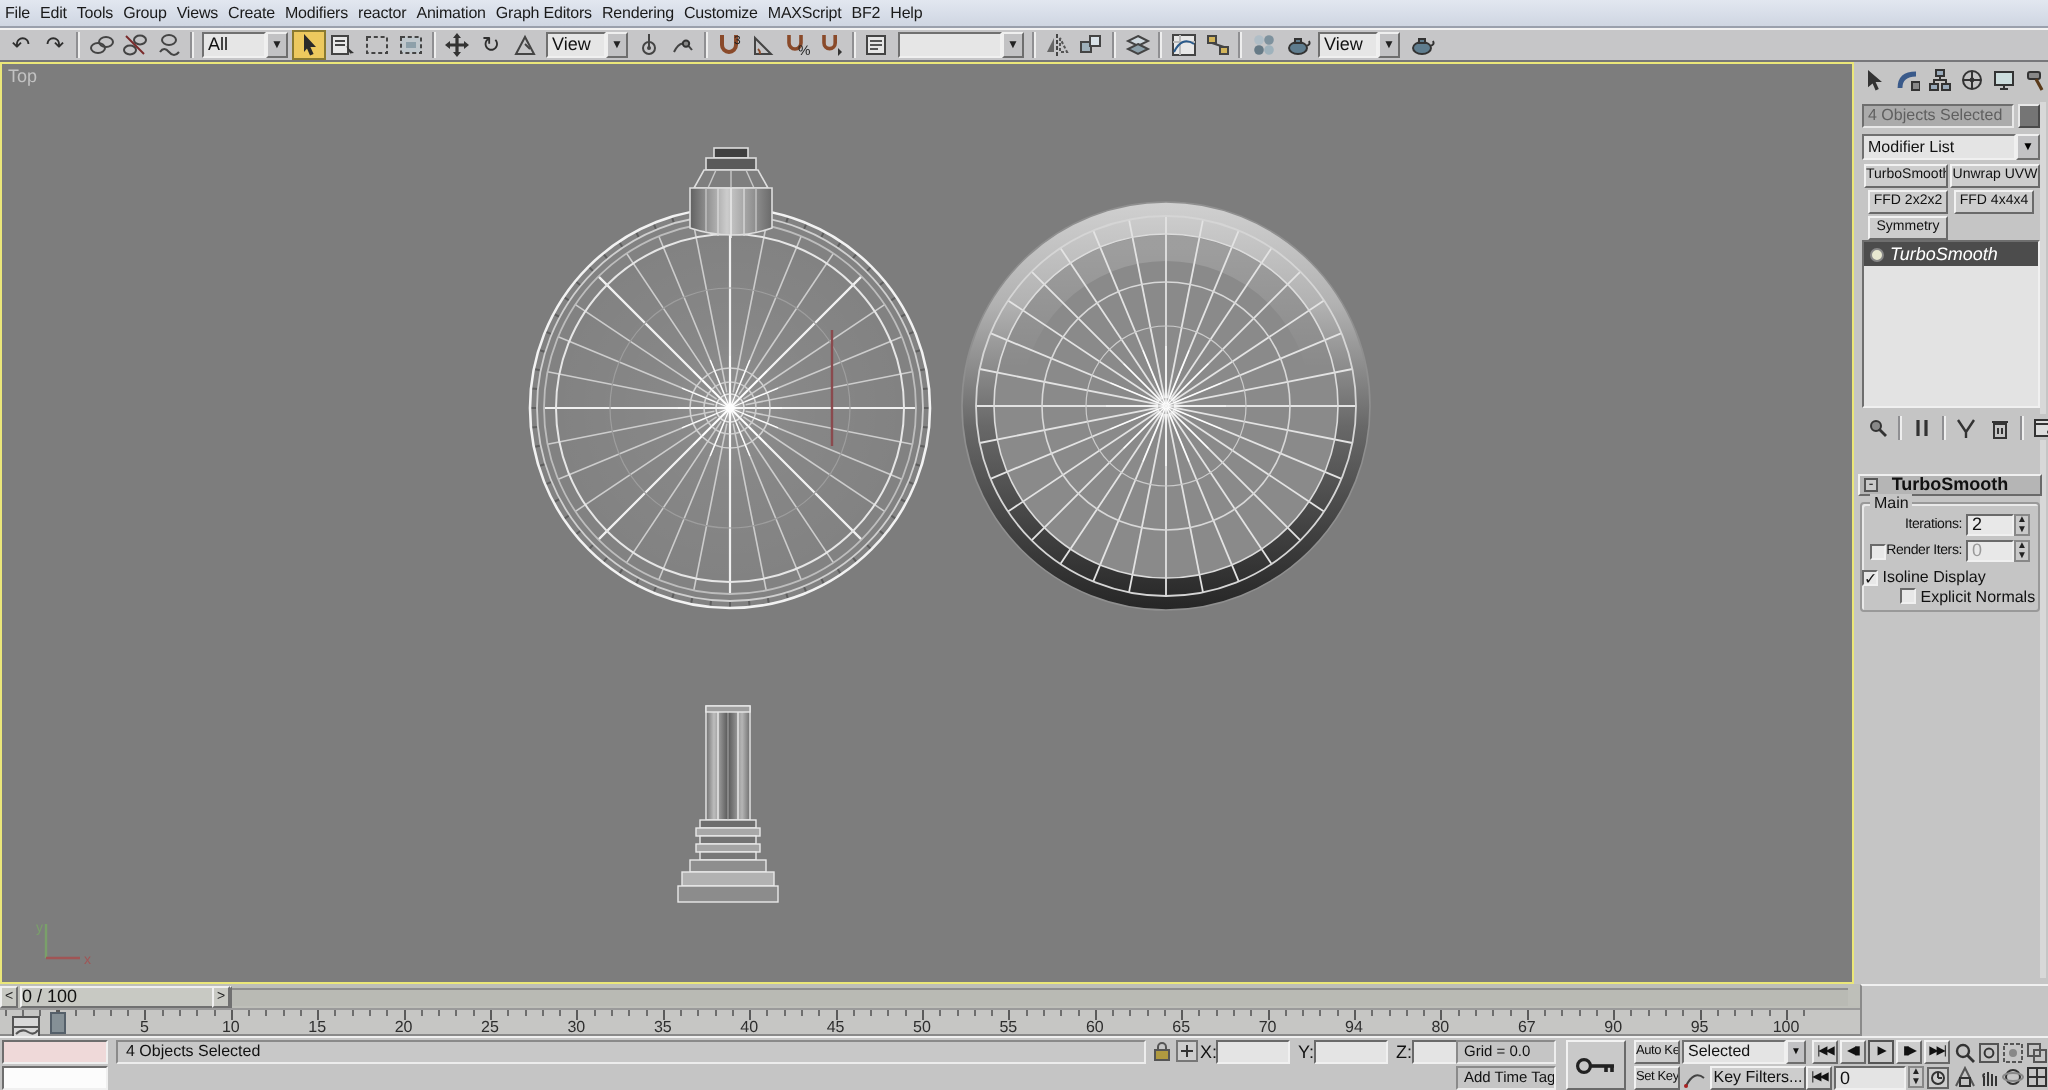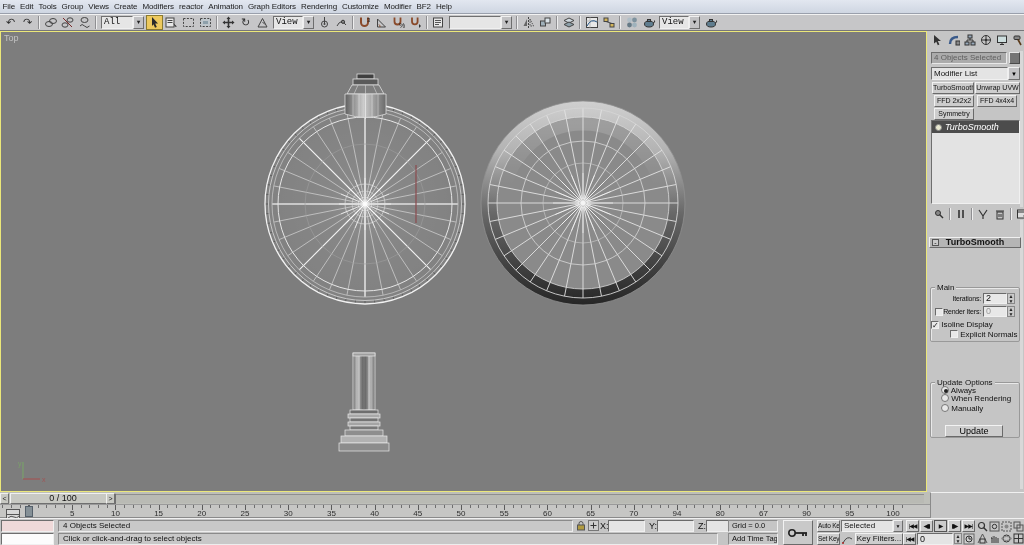--- a/index.html
+++ b/index.html
@@ -110,7 +110,7 @@
     <span>Graph Editors</span>
     <span>Rendering</span>
     <span>Customize</span>
-    <span>Modifier</span>
+    <span>MAXScript</span>
     <span>BF2</span>
     <span>Help</span>
   </div>

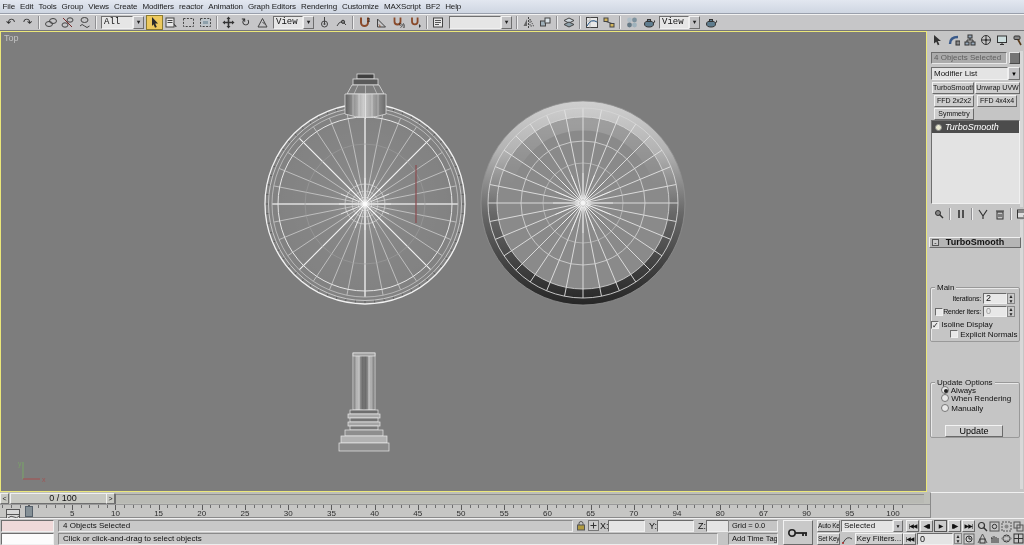--- a/index.html
+++ b/index.html
@@ -14,7 +14,7 @@
 .ti svg{display:block;}
 .ti.sel{background:#edc95e;border:1px solid #8a7a30;}
 .tsep{width:2px;height:13px;border-left:1px solid #8f8f92;border-right:1px solid #eeeeee;margin:0 2px;flex:0 0 auto;}
-.tdd{display:flex;height:13px;margin:0 2px;flex:0 0 auto;font-family:Liberation Mono, monospace;}
+.tdd{display:flex;height:13px;margin:0 2px;flex:0 0 auto;}
 .tdd .fld{background:#e6e6e6;border:1px solid;border-color:#707070 #f0f0f0 #f0f0f0 #707070;font-size:9px;color:#111;padding:0 2px;line-height:11px;}
 .tdd .arr{width:11px;background:#c2c2c4;border:1px solid;border-color:#efefef #6e6e6e #6e6e6e #efefef;font-size:6px;color:#222;display:flex;align-items:center;justify-content:center;}
 

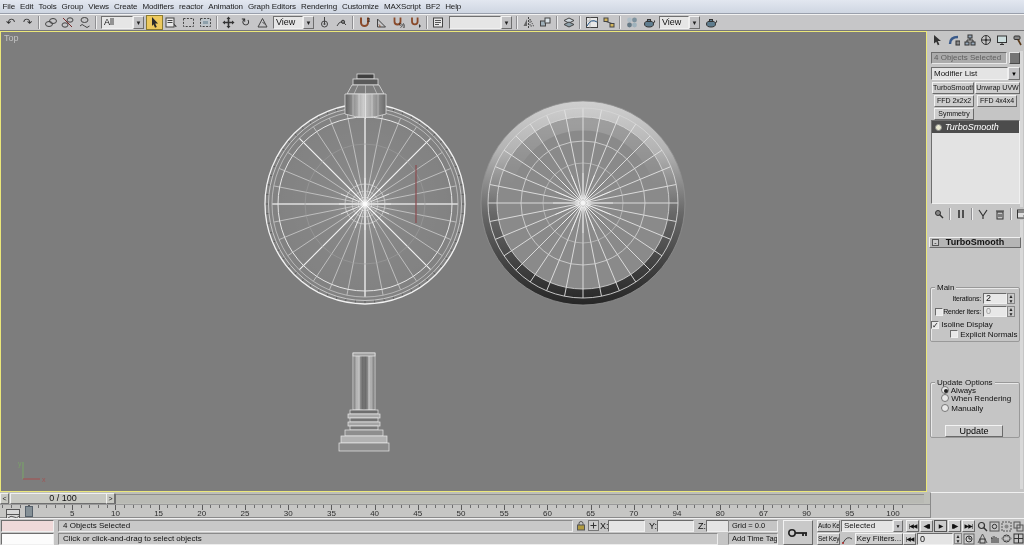--- a/index.html
+++ b/index.html
@@ -40,7 +40,7 @@
 
 .rollhead{position:absolute;left:2px;top:206px;width:92px;height:11px;background:#b5b5b5;border:1px solid;border-color:#f0f0f0 #6a6a6a #6a6a6a #f0f0f0;font-size:9px;font-weight:bold;color:#111;text-align:center;line-height:9px;}
 .rollminus{position:absolute;left:2px;top:1px;width:7px;height:7px;border:1px solid #555;background:#c9c9c9;font-size:7px;line-height:5px;text-align:center;font-weight:normal;}
-.grp{position:absolute;left:3px;width:90px;border:1px solid #999;border-radius:2px;box-shadow:inset 1px 1px 0 #e9e9e9;margin-top:36px;}
+.grp{position:absolute;left:3px;width:90px;border:1px solid #999;border-radius:2px;box-shadow:inset 1px 1px 0 #e9e9e9;}
 .grp .lgd{position:absolute;left:4px;top:-5px;background:#c5c5c5;font-size:8px;color:#111;padding:0 2px;line-height:9px;white-space:nowrap;}
 .prow{position:relative;height:12px;font-size:8px;color:#111;white-space:nowrap;}
 .prow span{white-space:nowrap;}

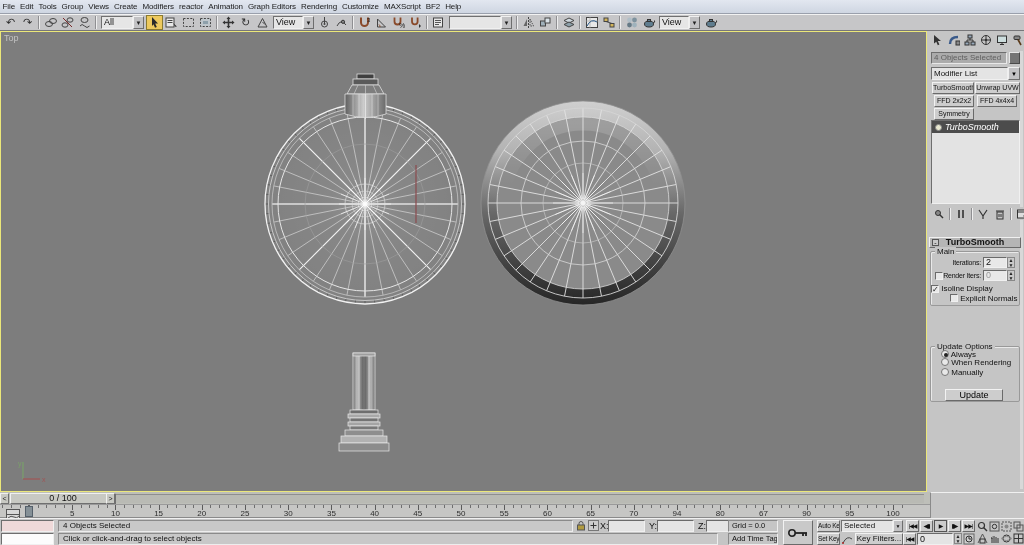--- a/index.html
+++ b/index.html
@@ -726,22 +726,6 @@
     </div>
 
 
-    <div class="grp" style="top:315px;height:56px">
-      <span class="lgd">Update Options</span>
-      <div class="prow" style="padding-left:10px;padding-top:3px;height:11px">
-        <span class="rb on"></span>
-        <span>Always</span>
-      </div>
-      <div class="prow" style="padding-left:10px;height:10px">
-        <span class="rb"></span>
-        <span>When Rendering</span>
-      </div>
-      <div class="prow" style="padding-left:10px;height:10px">
-        <span class="rb"></span>
-        <span>Manually</span>
-      </div>
-      <div class="updbtn" style="top:42px">Update</div>
-    </div>
   </div>
 
   <div class="timeslider">

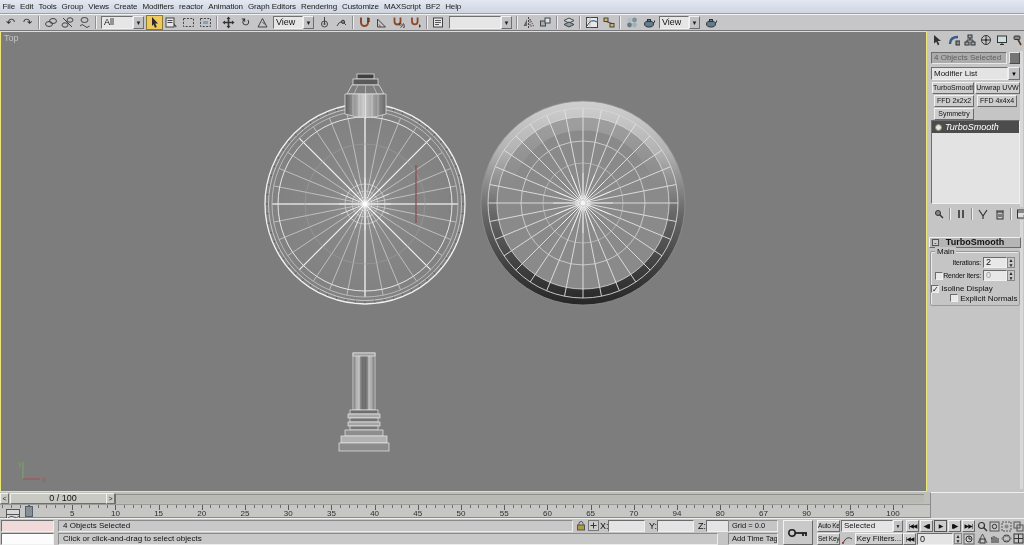--- a/index.html
+++ b/index.html
@@ -59,7 +59,7 @@
 
 .timeslider{position:absolute;left:0;top:492px;width:930px;height:13px;background:#bebfb9;border-bottom:1px solid #9a9a9a;}
 .tsbtn{position:absolute;top:1px;width:9px;height:11px;background:#c8c9c3;border:1px solid;border-color:#f0f0f0 #707070 #707070 #f0f0f0;font-size:7px;line-height:9px;text-align:center;color:#222;}
-.tshandle{position:absolute;left:10px;top:1px;width:106px;height:11px;background:#c8c9c3;border:1px solid;border-color:#f0f0f0 #707070 #707070 #f0f0f0;font-size:9px;text-align:center;line-height:9px;color:#111;}
+.tshandle{position:absolute;left:10px;top:1px;width:106px;height:11px;background:#c8c9c3;border:1px solid;border-color:#f0f0f0 #707070 #707070 #f0f0f0;font-size:9px;text-align:left;line-height:9px;color:#111;}
 .tstrack{position:absolute;left:116px;top:2px;width:808px;height:9px;border-top:1px solid #8e8e8e;background:#b9bab4;}
 
 .trackbar{position:absolute;left:0;top:505px;width:930px;height:13px;background:#c6c6c4;border-bottom:1px solid #8a8a8a;}

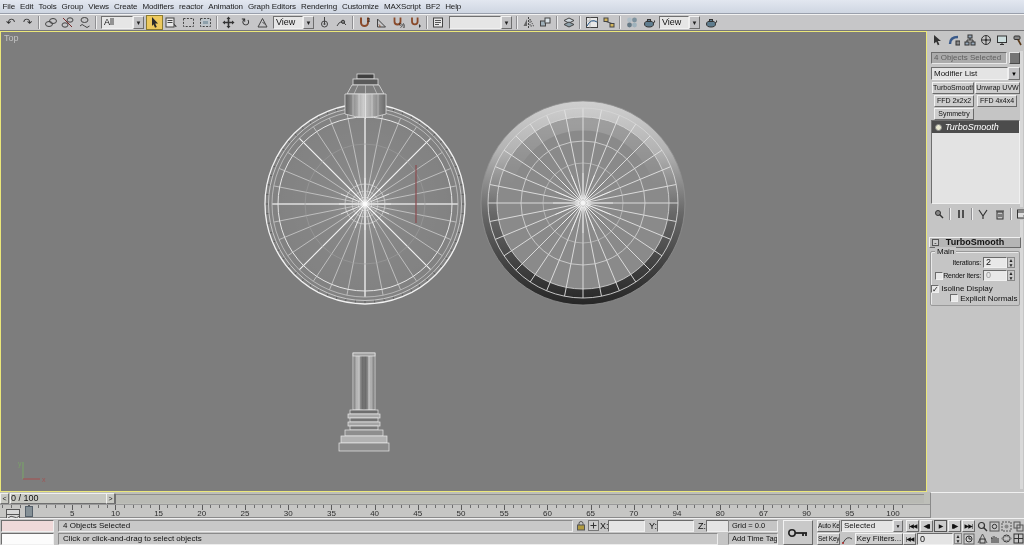--- a/index.html
+++ b/index.html
@@ -774,7 +774,6 @@
     <div class="lis1"></div>
     <div class="lis2"></div>
     <div class="stfield">4 Objects Selected</div>
-    <div class="prfield">Click or click-and-drag to select objects</div>
     <span class="xyz" style="left:576px"><svg width="10" height="11">
           <rect x="1.5" y="5" width="7" height="5" fill="#b09a40" stroke="#555"></rect>
           <path d="M3 5 V3.5 a2 2 0 0 1 4 0 V5" fill="none" stroke="#555"></path>

